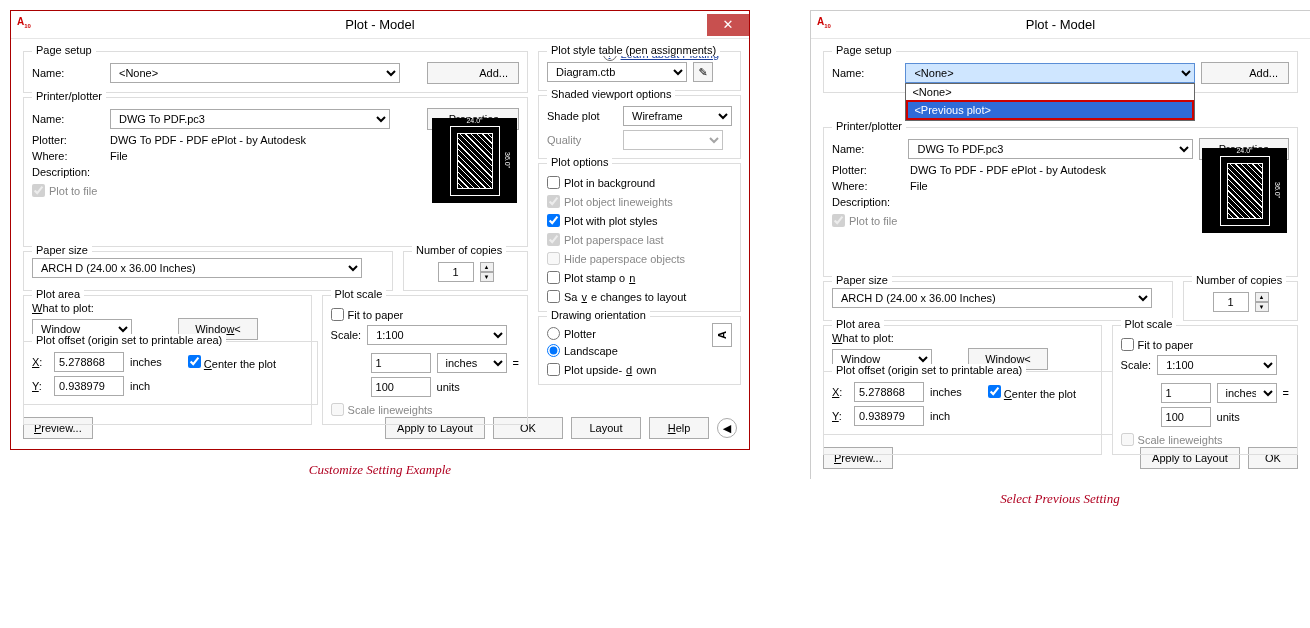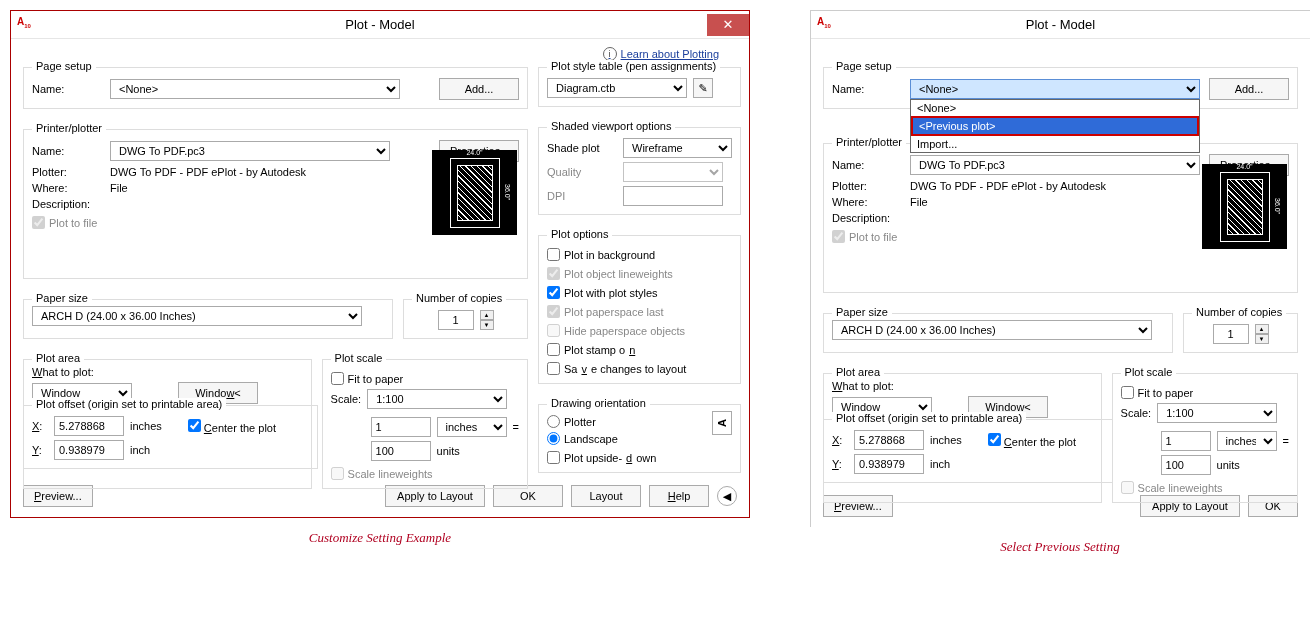--- a/index.html
+++ b/index.html
@@ -83,7 +83,7 @@
   .grp {
     border: 1px solid #ddd;
     padding: 6px 8px 8px 8px;
-    margin-top: 20px;
+    margin-top: 4px;
     position: relative;
   }
   .grp-title {

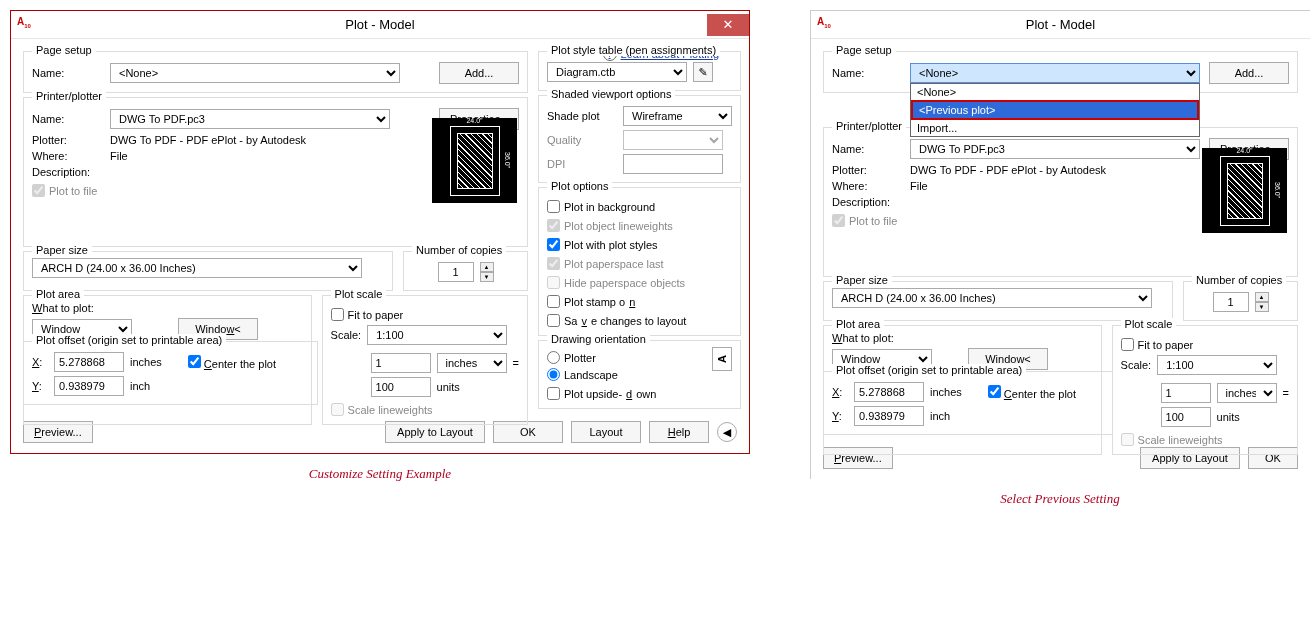--- a/index.html
+++ b/index.html
@@ -112,7 +112,7 @@
     padding: 0 10px;
     cursor: pointer;
   }
-  .btn-wide { width: 80px; }
+  .btn-wide { width: 92px; text-align: right; }
   .ckline { display:flex; align-items:center; gap:4px; margin-top:6px; }
   input[type=checkbox] { margin:0; }
   .disabled { color:#888; }

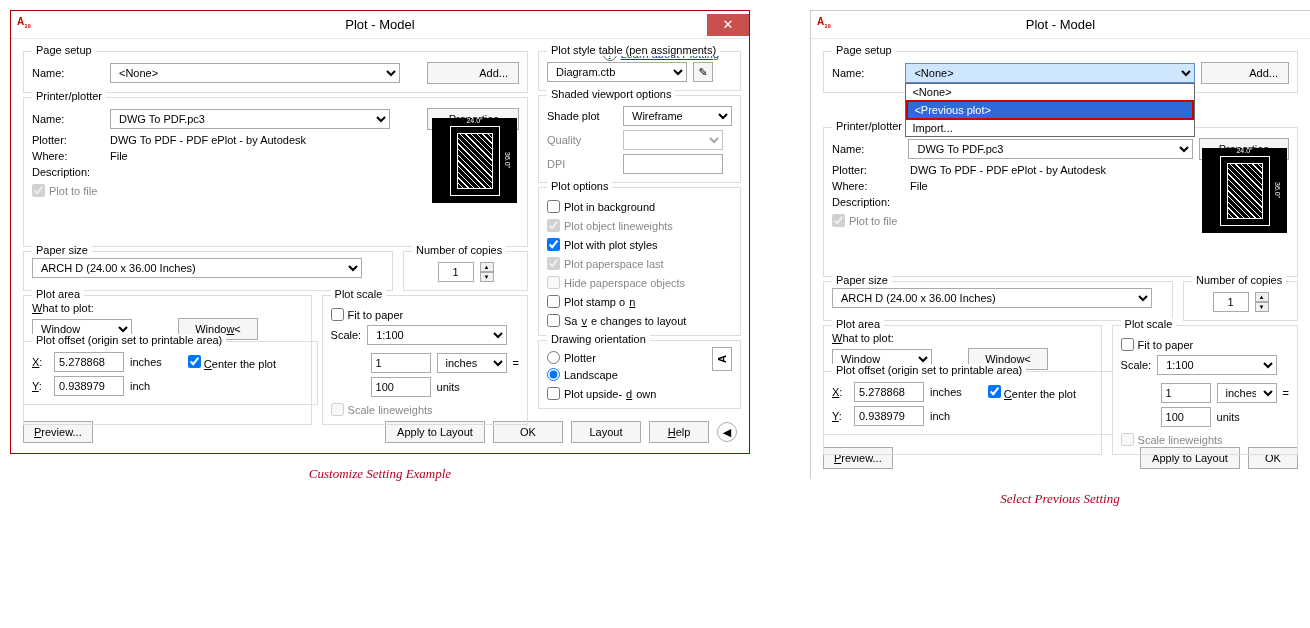--- a/index.html
+++ b/index.html
@@ -412,7 +412,6 @@
           <div class="dropdown-open" style="left:0; top:20px; width:290px;">
             <div class="dd-item dd-sel">&lt;None&gt;</div>
             <div class="dd-item dd-hilite">&lt;Previous plot&gt;</div>
-            <div class="dd-item">Import...</div>
           </div>
         </div>
         <button class="btn btn-wide" style="margin-left:auto;">Add...</button>

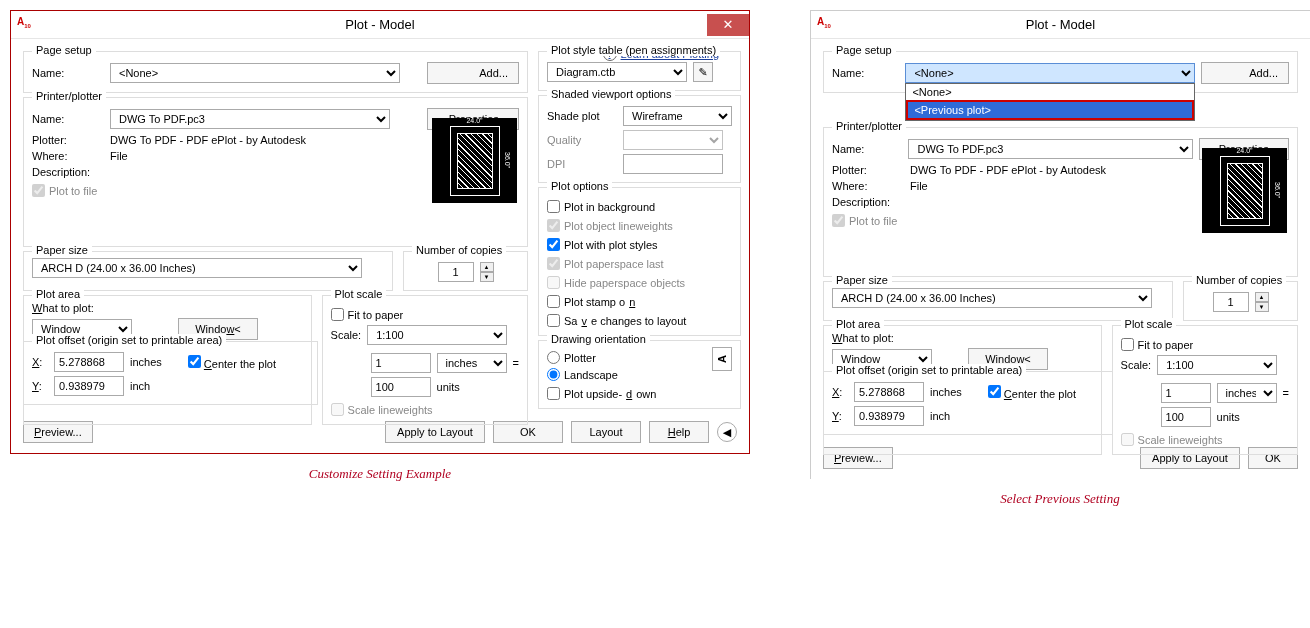--- a/index.html
+++ b/index.html
@@ -327,10 +327,6 @@
                   <span style="width:70px;">Quality</span>
                   <select style="width:100px;" disabled=""><option></option></select>
                 </div>
-          <div class="row disabled">
-                  <span style="width:70px;">DPI</span>
-                  <input type="text" style="width: 100px;" disabled="">
-                </div>
         </div>
 
         <div class="grp">

